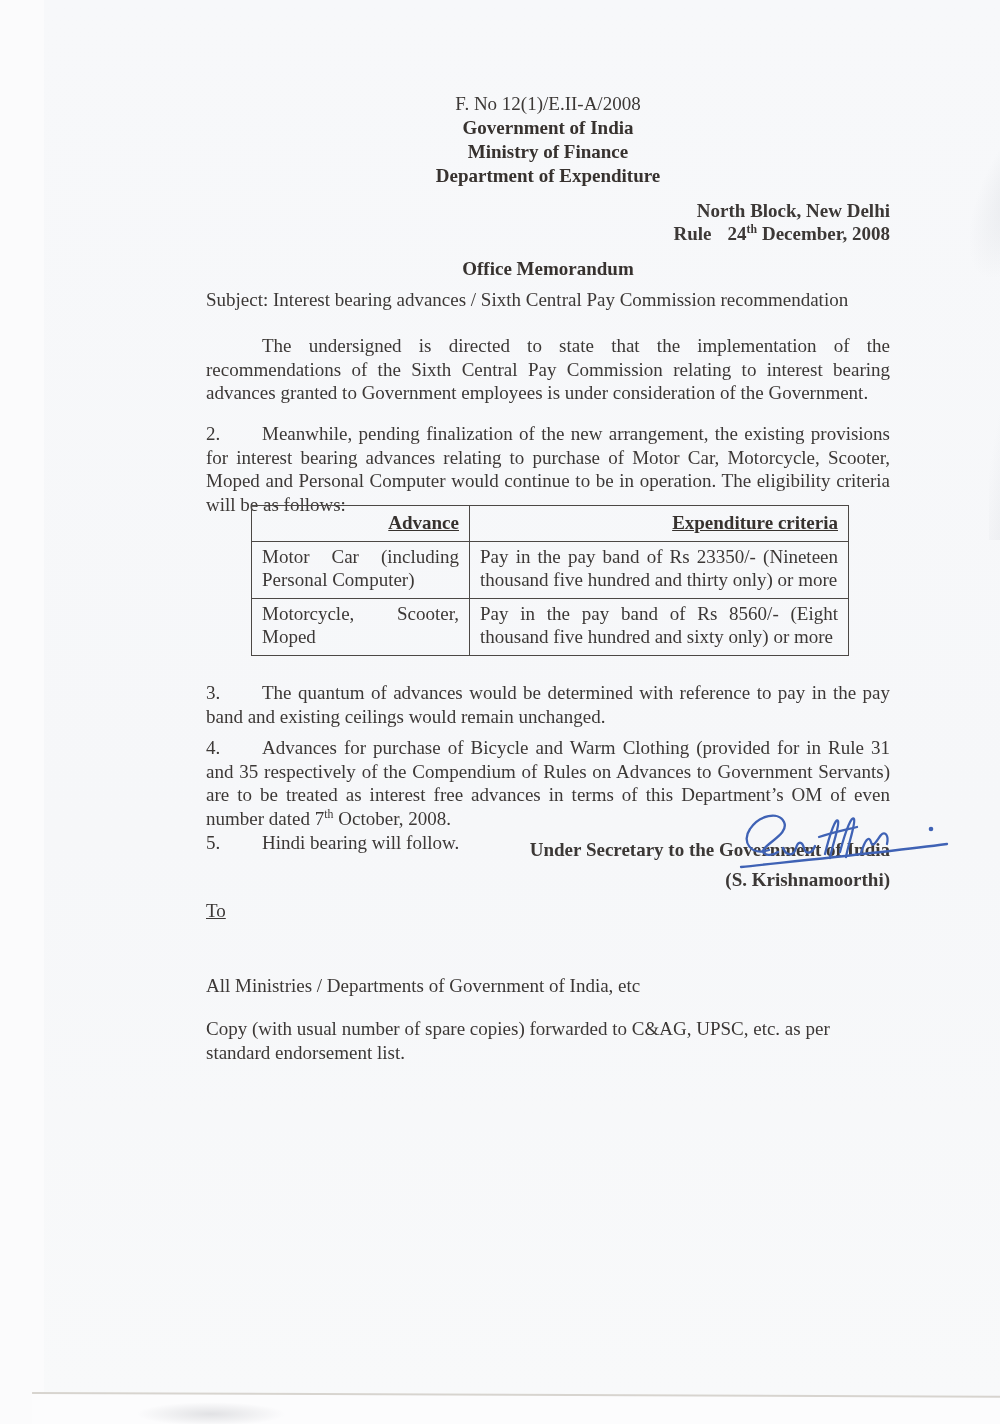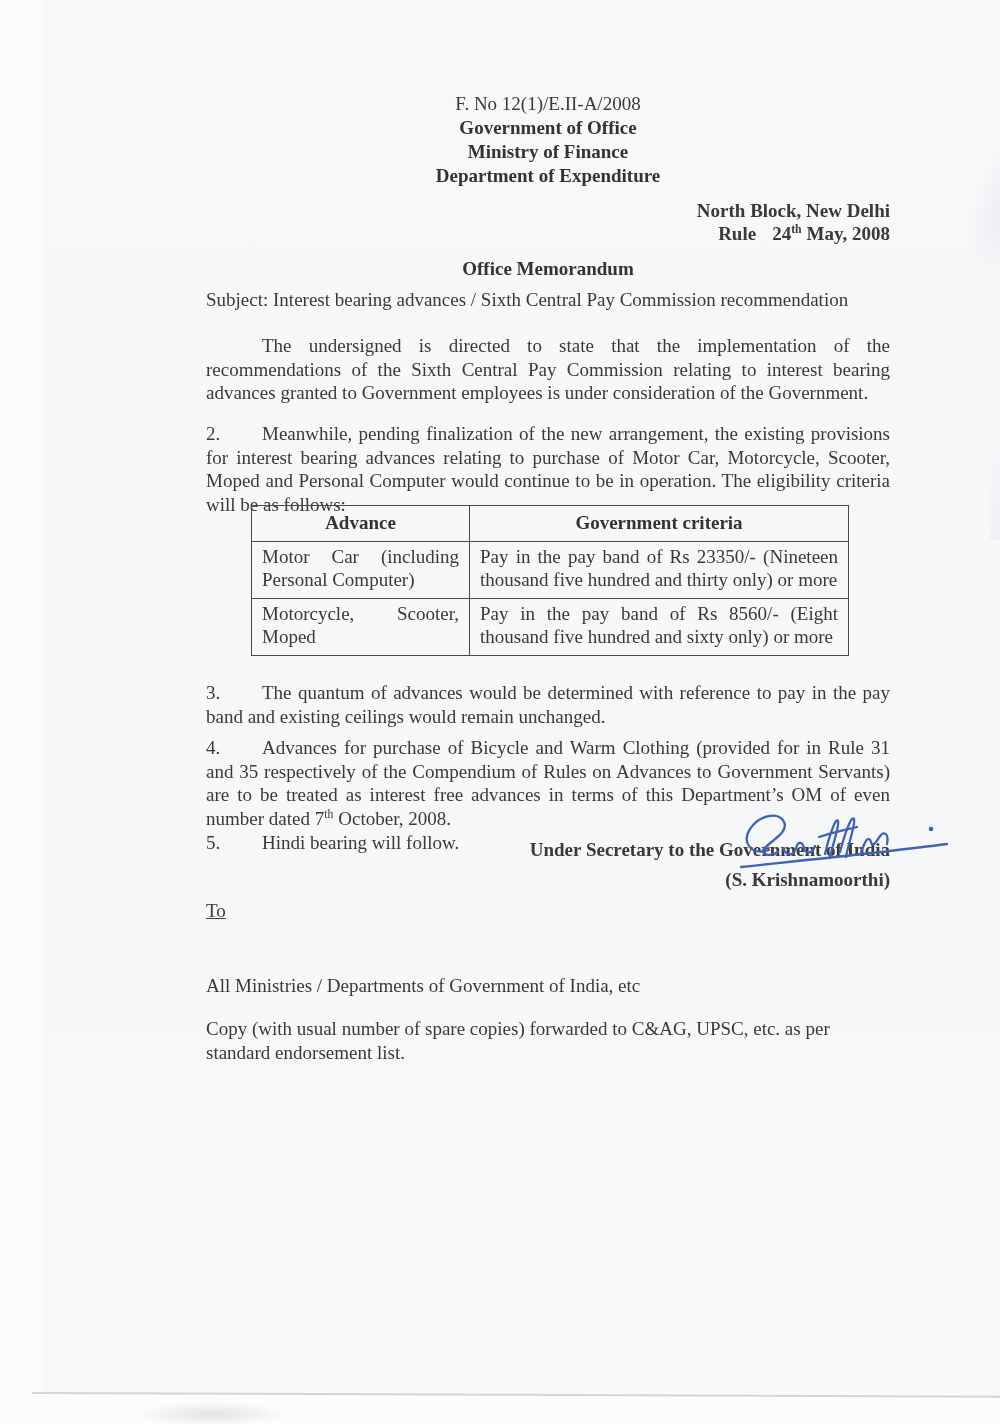--- a/index.html
+++ b/index.html
@@ -71,7 +71,7 @@
 
     <div class="abs center" style="top:92px;line-height:24px;">
       <div>F. No 12(1)/E.II-A/2008</div>
-      <div class="bold">Government of Office</div>
+      <div class="bold">Government of India</div>
       <div class="bold">Ministry of Finance</div>
       <div class="bold">Department of Expenditure</div>
     </div>

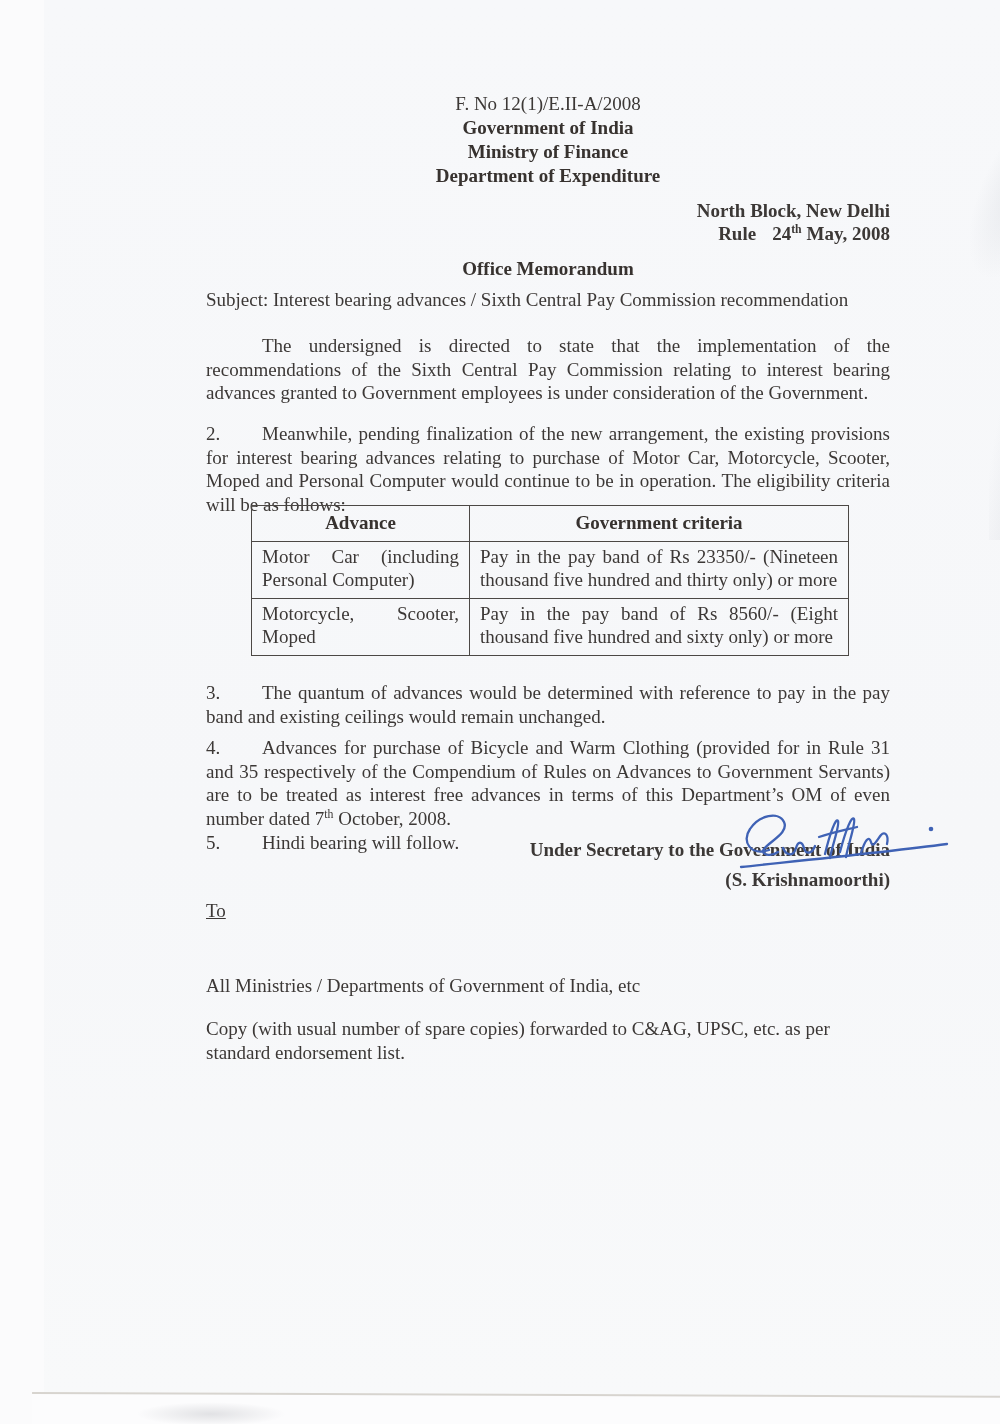--- a/index.html
+++ b/index.html
@@ -79,7 +79,7 @@
     <div class="abs right" style="top:199px;line-height:23px;">
       <div>North Block, New Delhi</div>
       <div>
-        <span class="date-prefix">Rule</span><span>24</span><sup>th</sup><span class="date-rest">May, 2008</span>
+        <span class="date-prefix">Rule</span><span>24</span><sup>th</sup><span class="date-rest">December, 2008</span>
       </div>
     </div>
 

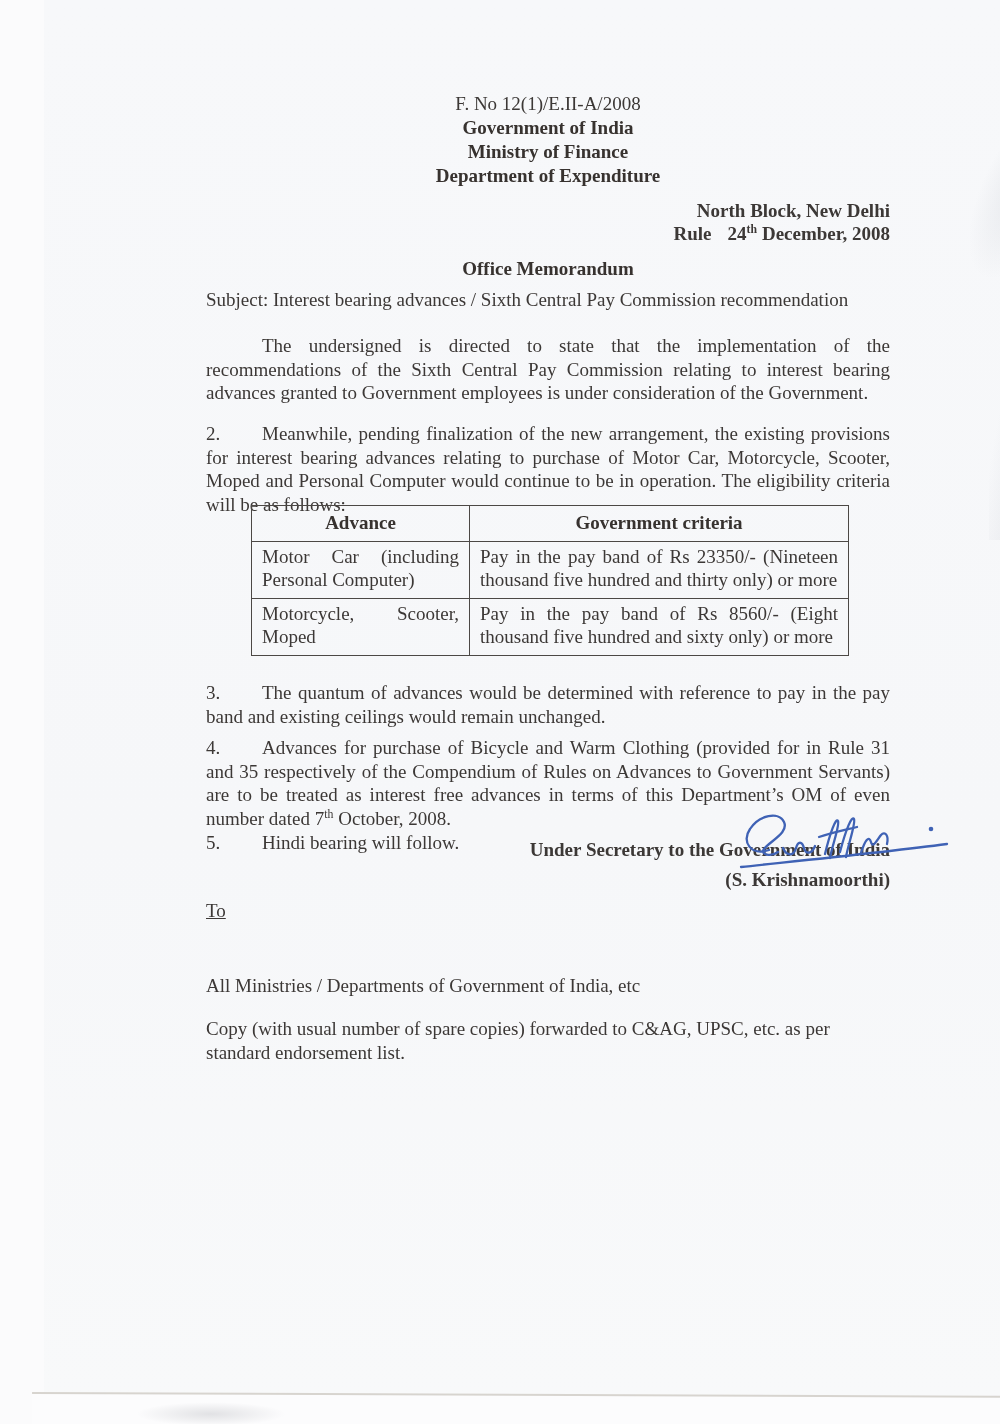--- a/index.html
+++ b/index.html
@@ -54,7 +54,7 @@
   table.elig th,table.elig td{
     border:1.8px solid #4c4845;padding:3px 10px 6px 10px;vertical-align:top;
   }
-  table.elig th{font-weight:bold;color:#37322f;text-align:center;padding-top:5px;}
+  table.elig th{font-weight:bold;color:#37322f;text-align:right;padding-top:5px;text-decoration:underline;}
   table.elig td{text-align:justify;}
   table.elig col.c1{width:218px;}
 

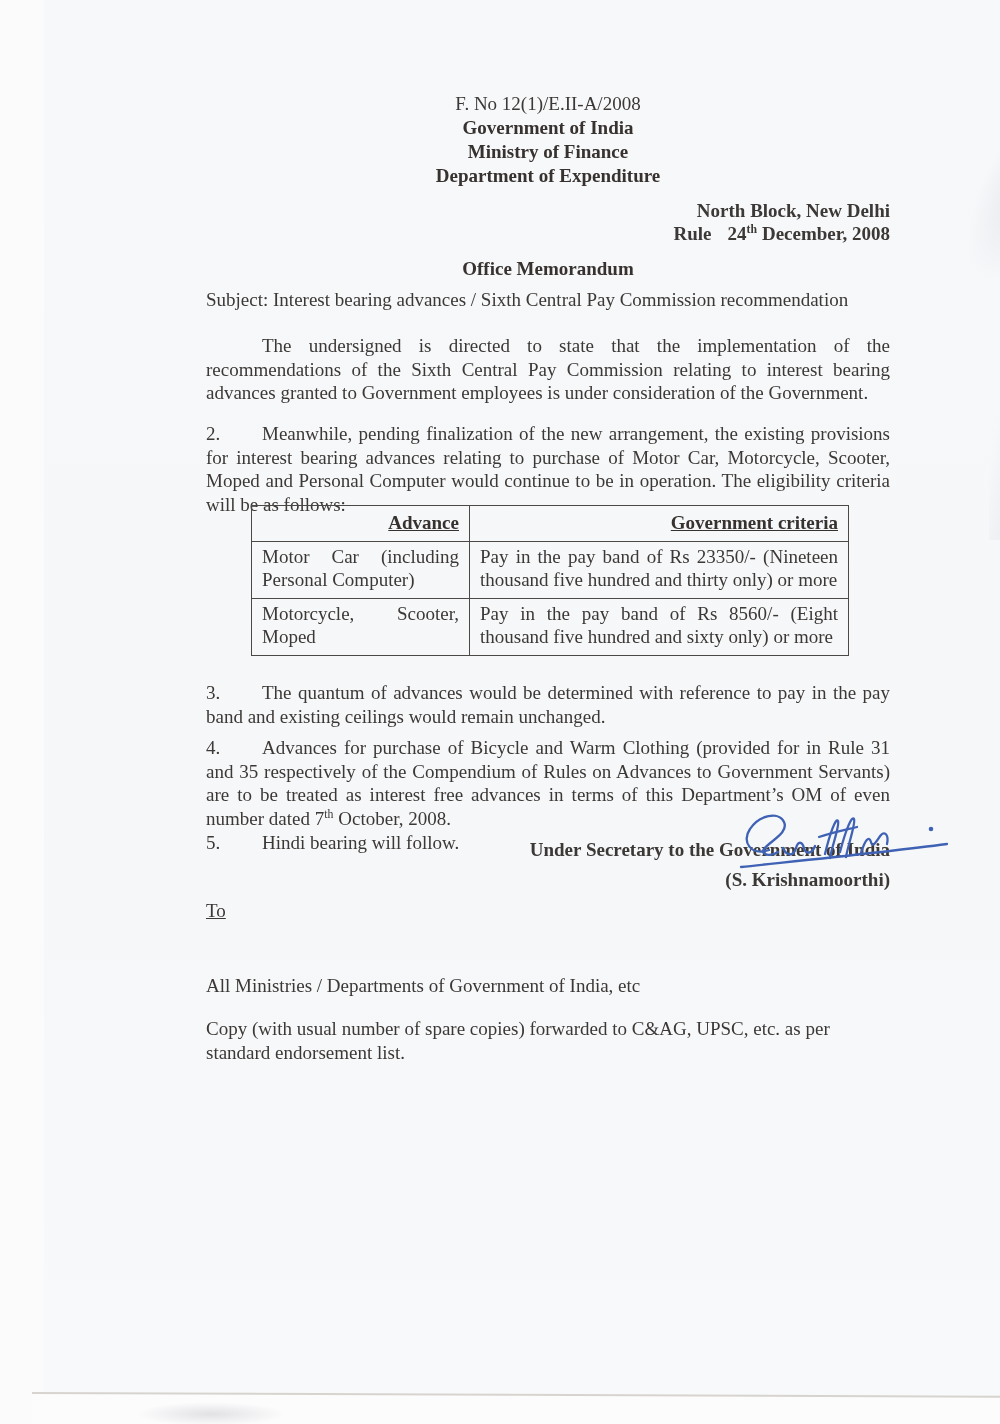--- a/index.html
+++ b/index.html
@@ -101,7 +101,7 @@
       <tbody>
           <tr>
         <th>Advance</th>
-        <th>Government criteria</th>
+        <th>Expenditure criteria</th>
       </tr>
       <tr>
         <td>Motor Car (including Personal Computer)</td>

